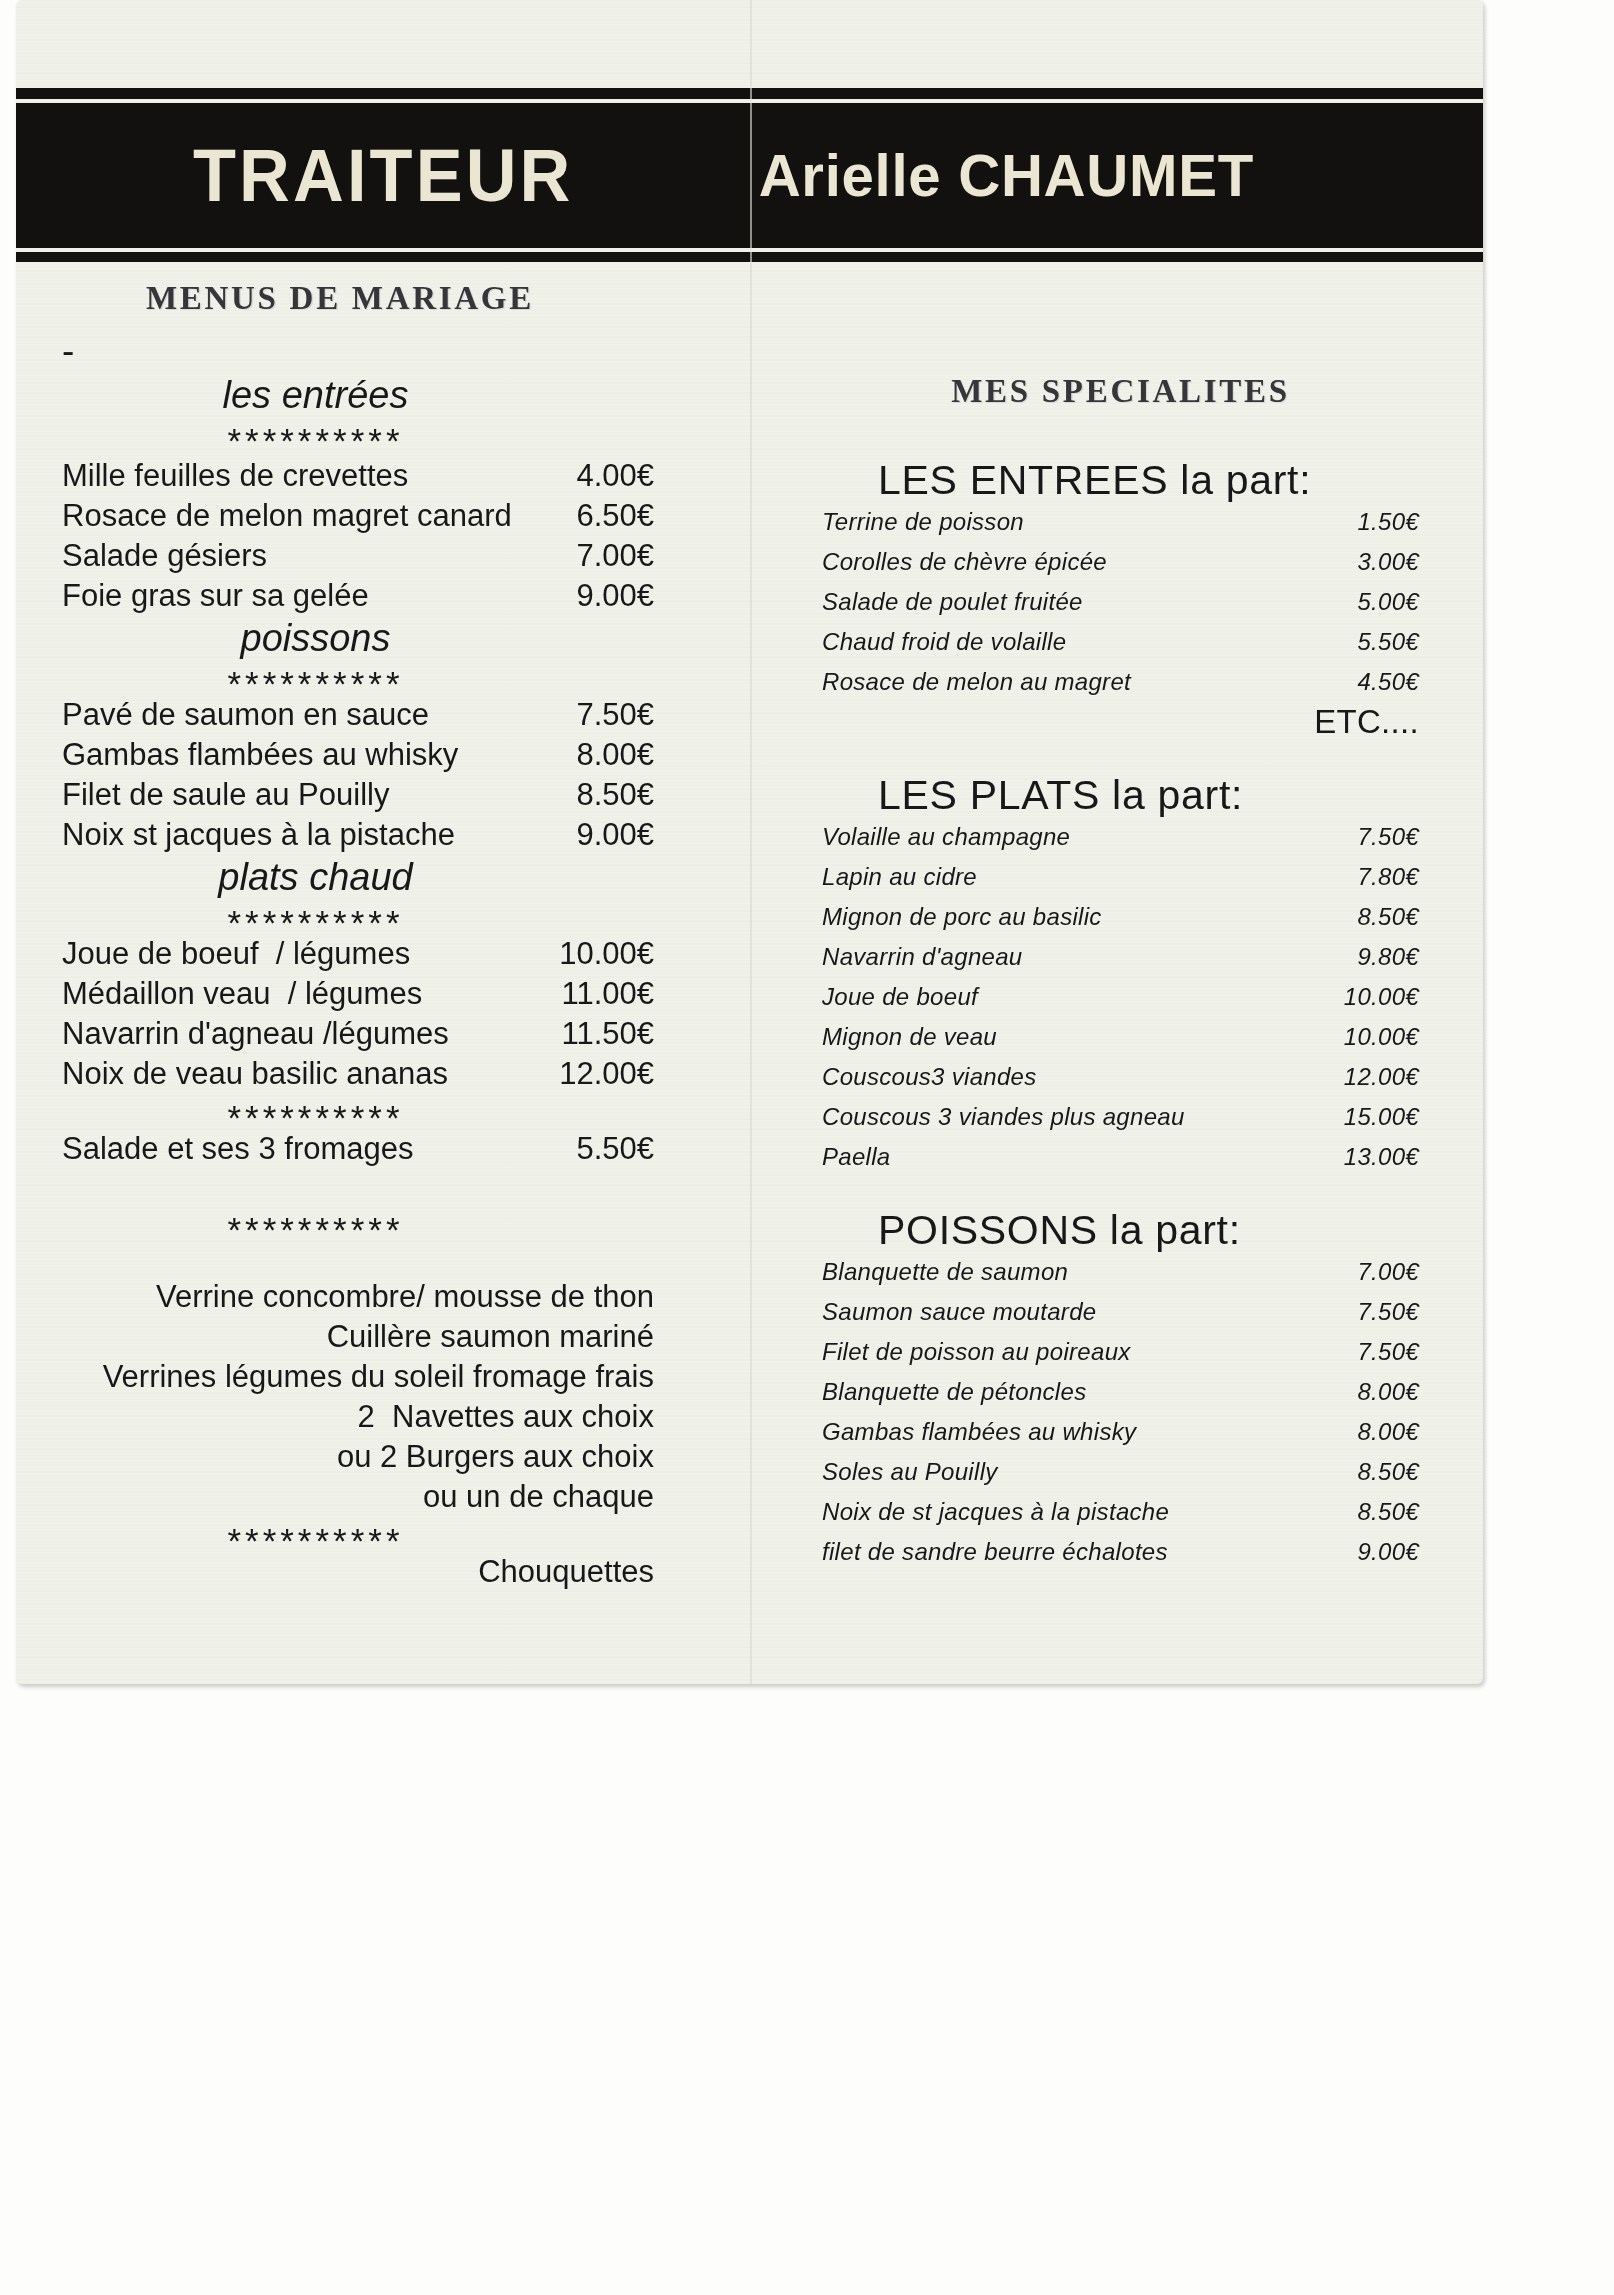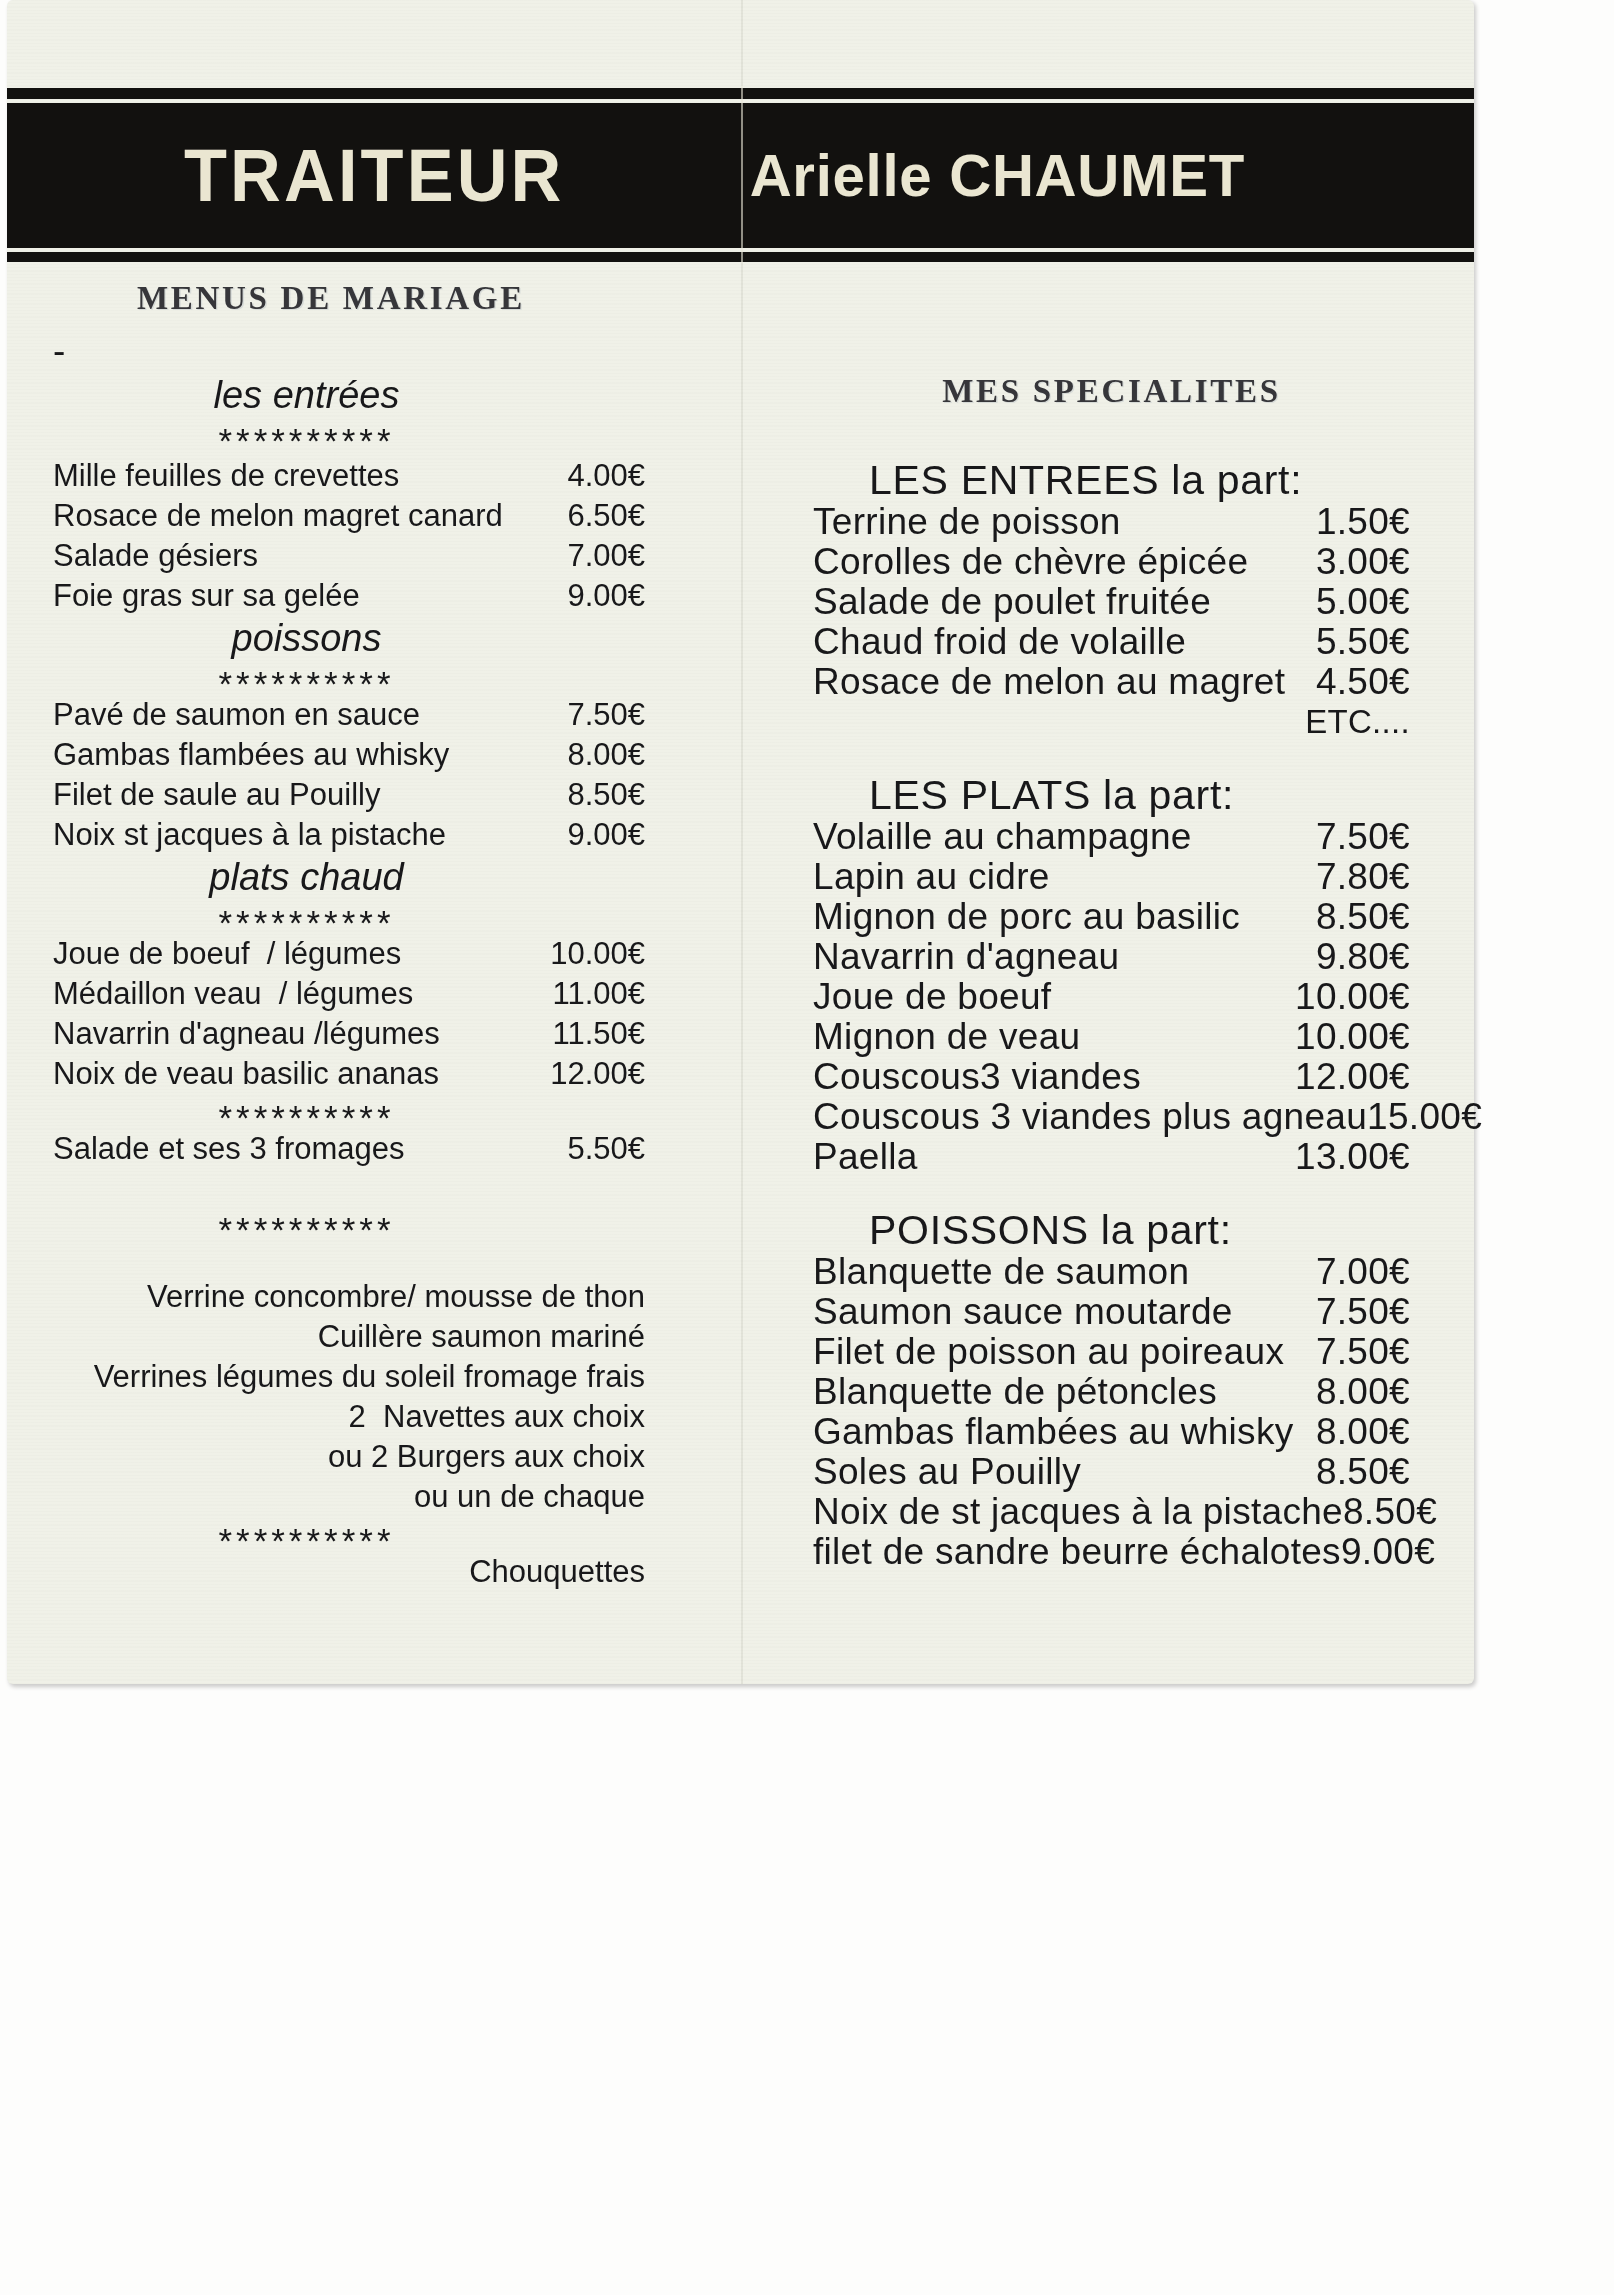--- a/index.html
+++ b/index.html
@@ -12,7 +12,7 @@
   }
   
   .paper {
-    position: absolute; left: 7px; top: 0;
+    position: absolute; left: 16px; top: 0;
     width: 1467px; height: 1684px;
     background: var(--paper, #f0f1e8);
     background-image: repeating-linear-gradient(0deg, rgba(0,0,0,0.013) 0 1.3px, transparent 1.3px 3.3px);

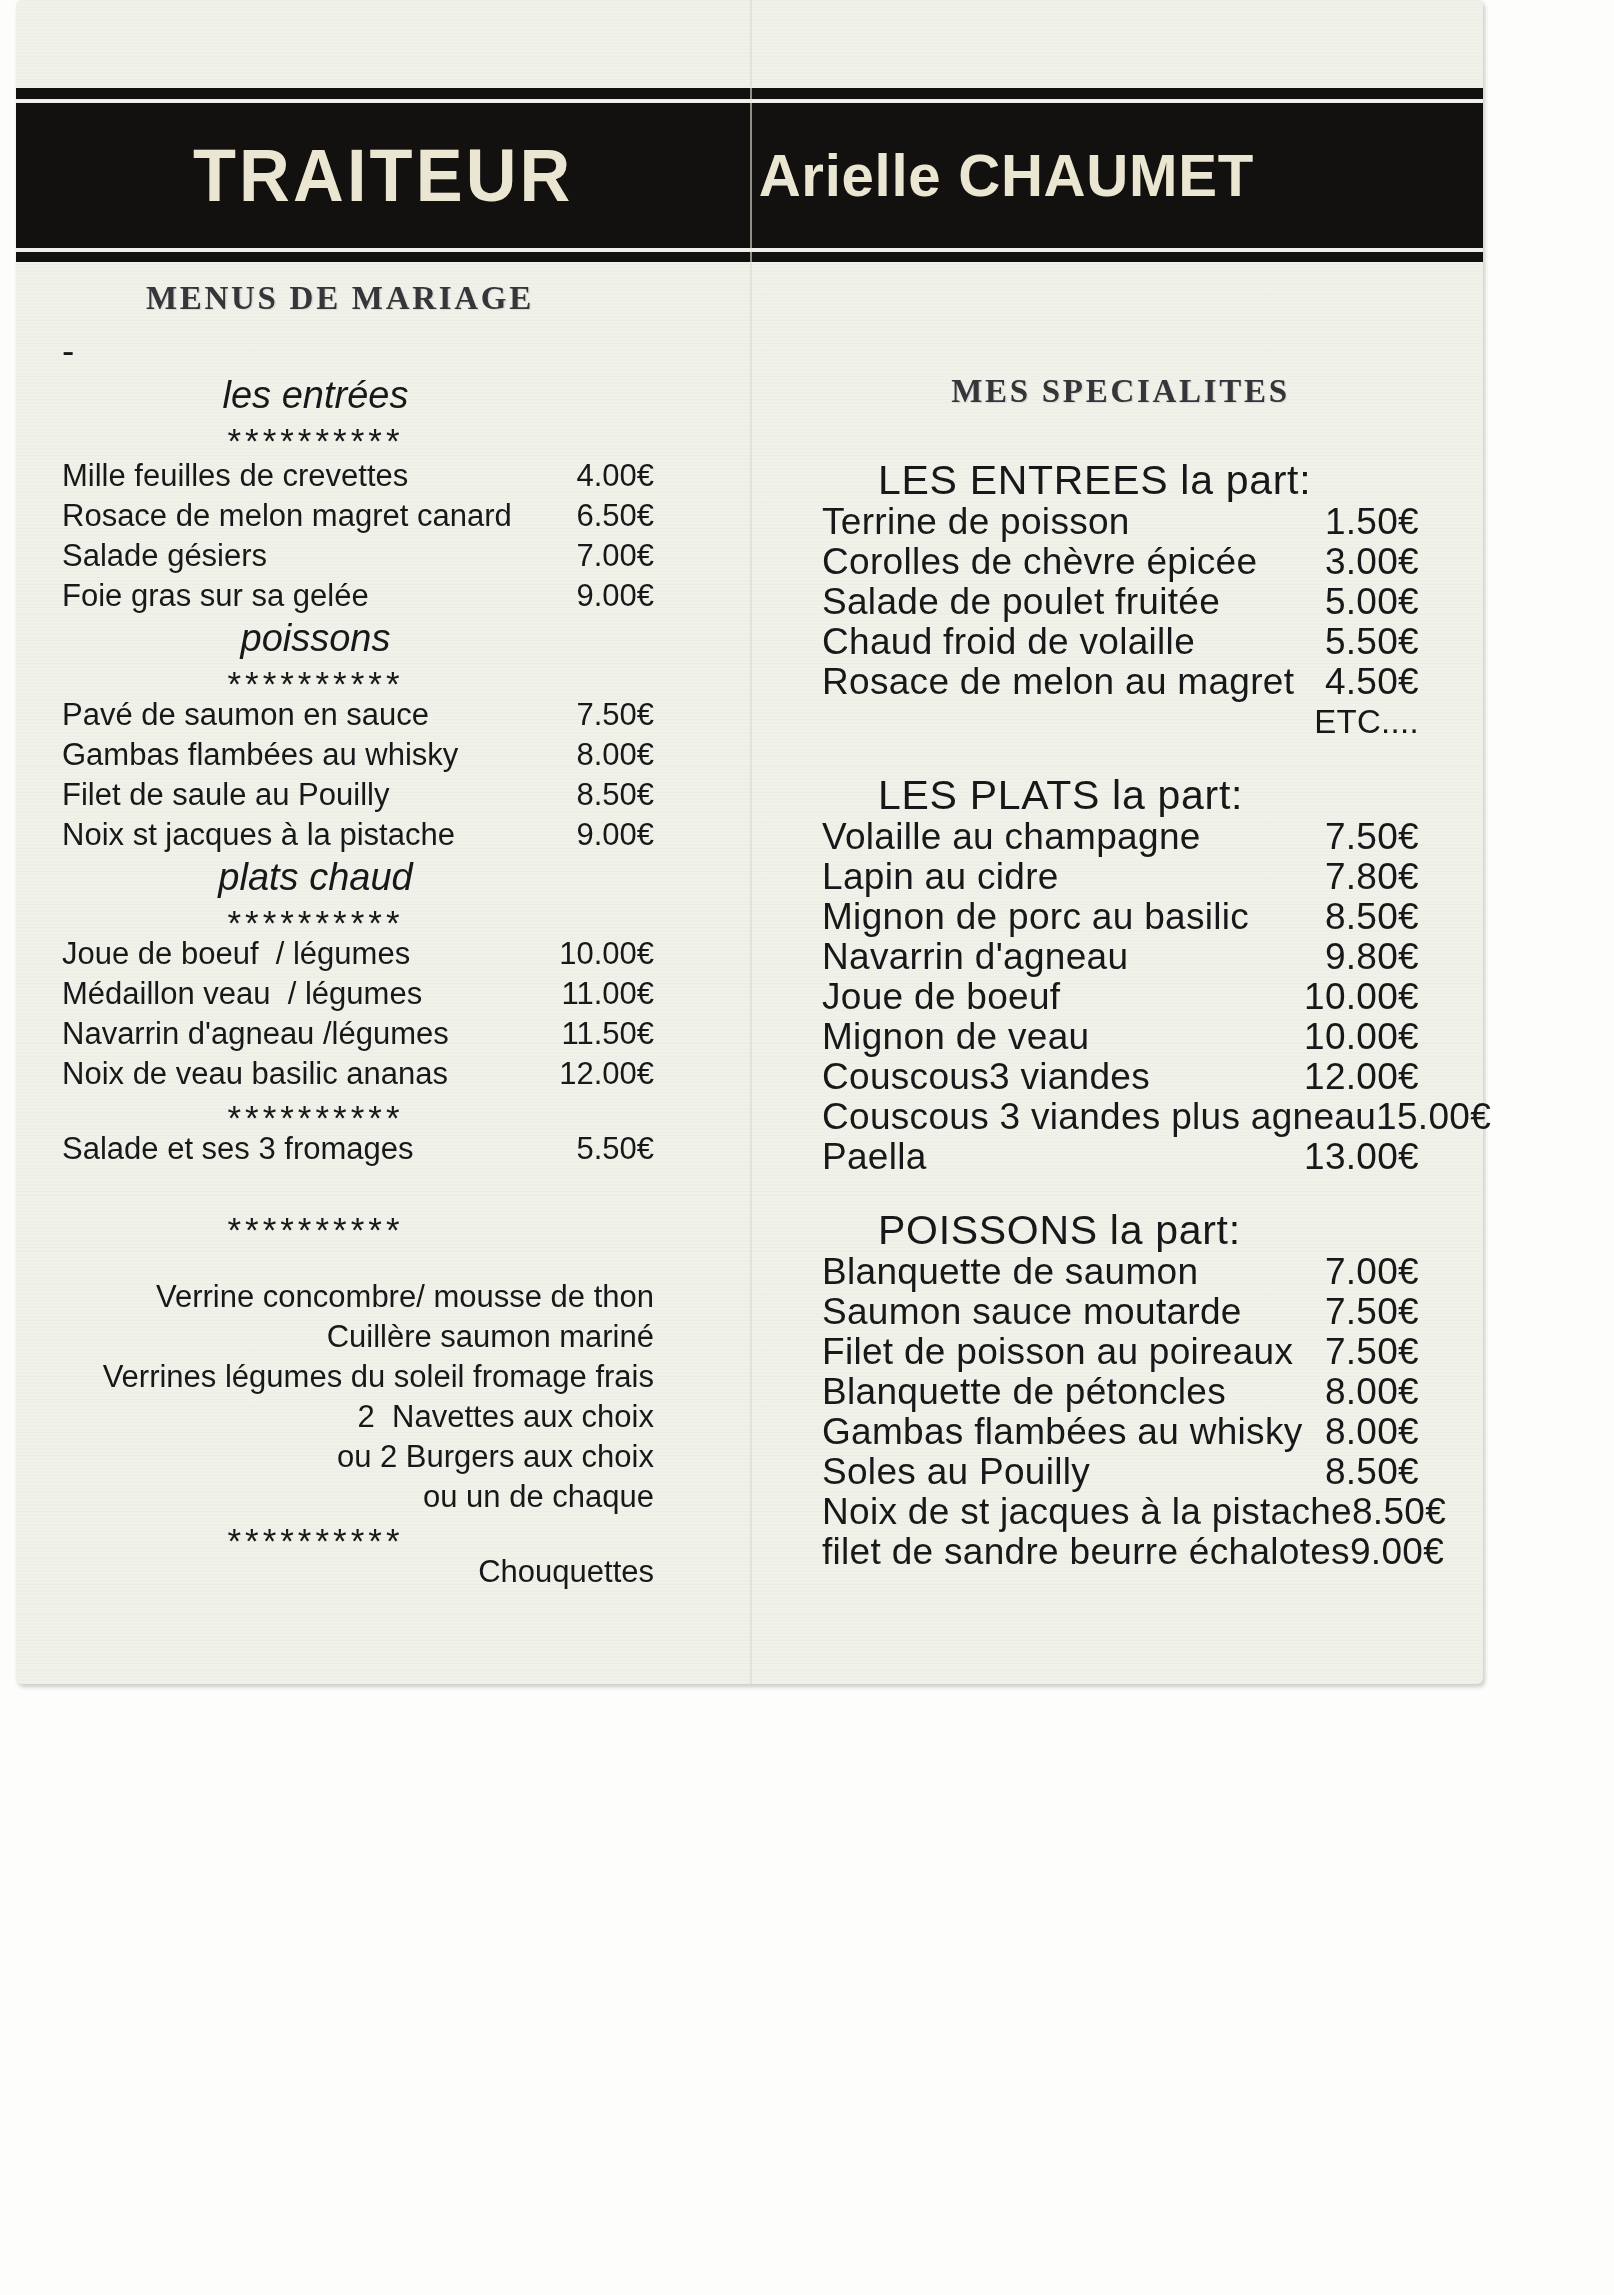--- a/index.html
+++ b/index.html
@@ -85,7 +85,7 @@
   }
   .b-item { display: flex; justify-content: space-between; align-items: baseline; text-align: right; }
   .col-left  .b-item { font-size: 31px; height: 40px; line-height: 40px; }
-  .col-right .b-item { font-size: 37px; height: 40px; line-height: 40px; letter-spacing: 0.3px; }
+  .col-right .b-item { font-size: 24px; height: 40px; line-height: 40px; letter-spacing: 0.3px; font-style: italic; }
   .item-name { white-space: pre; }
   .item-price { white-space: pre; }
 

